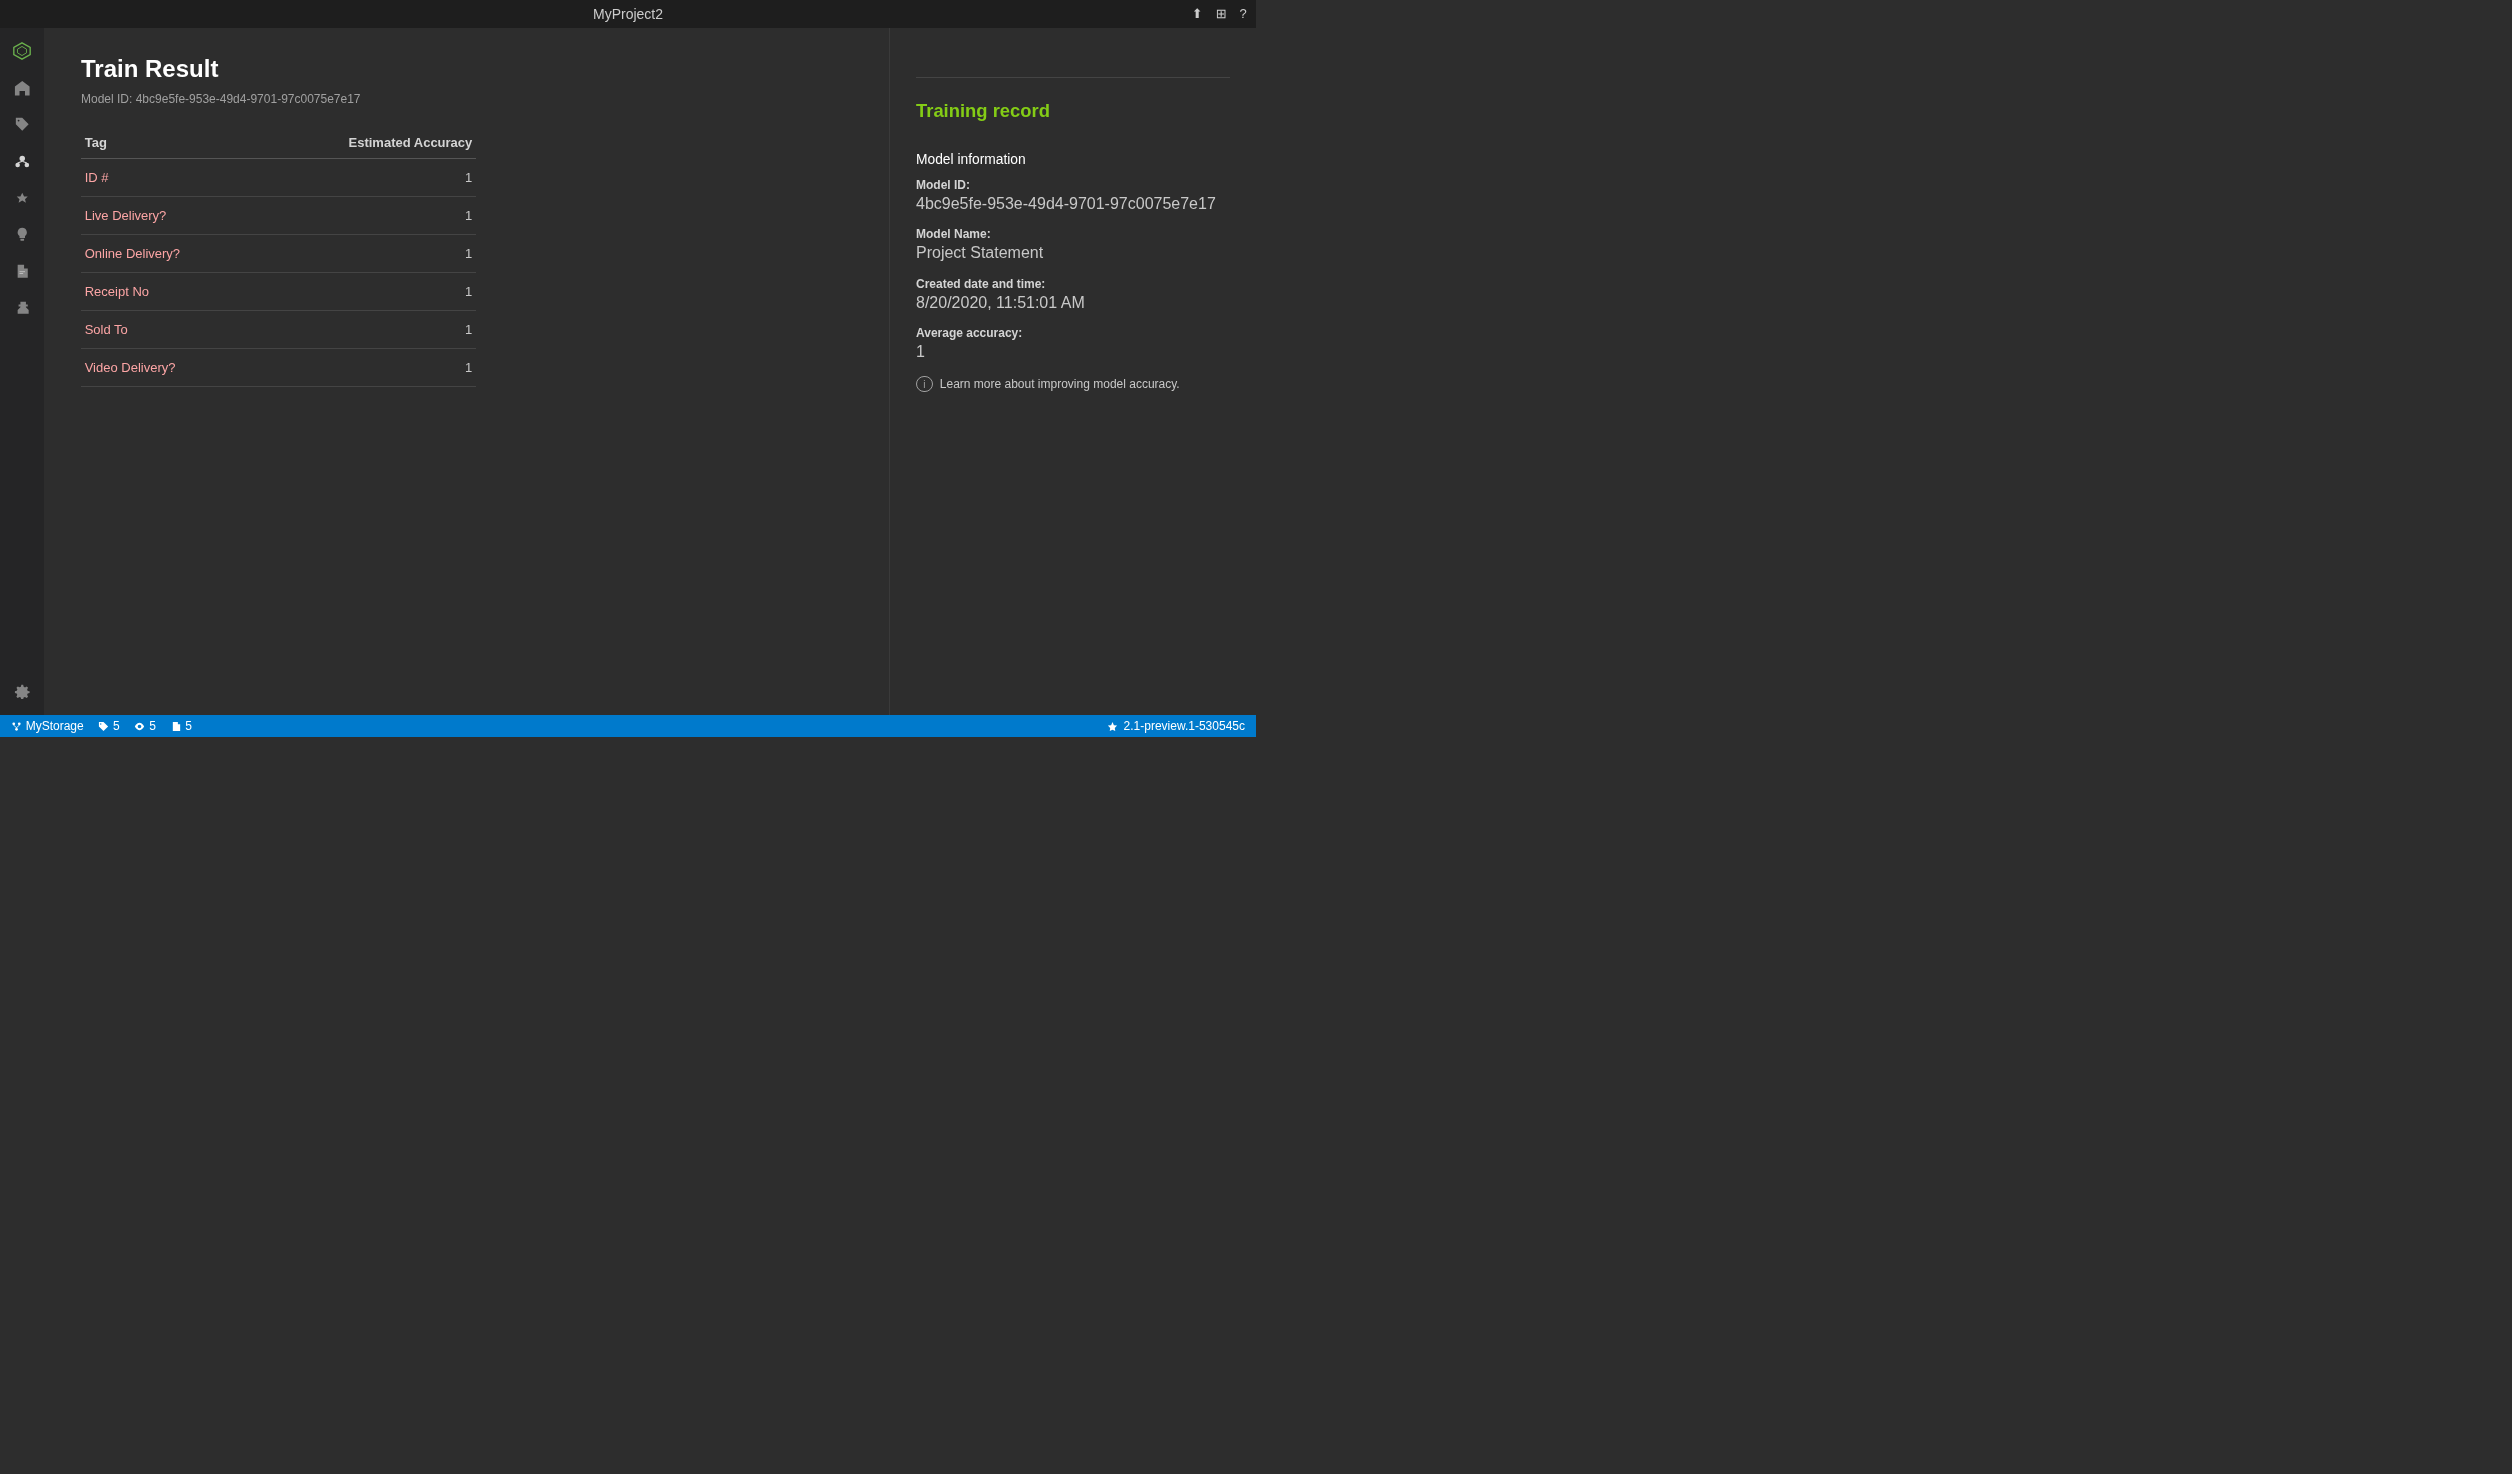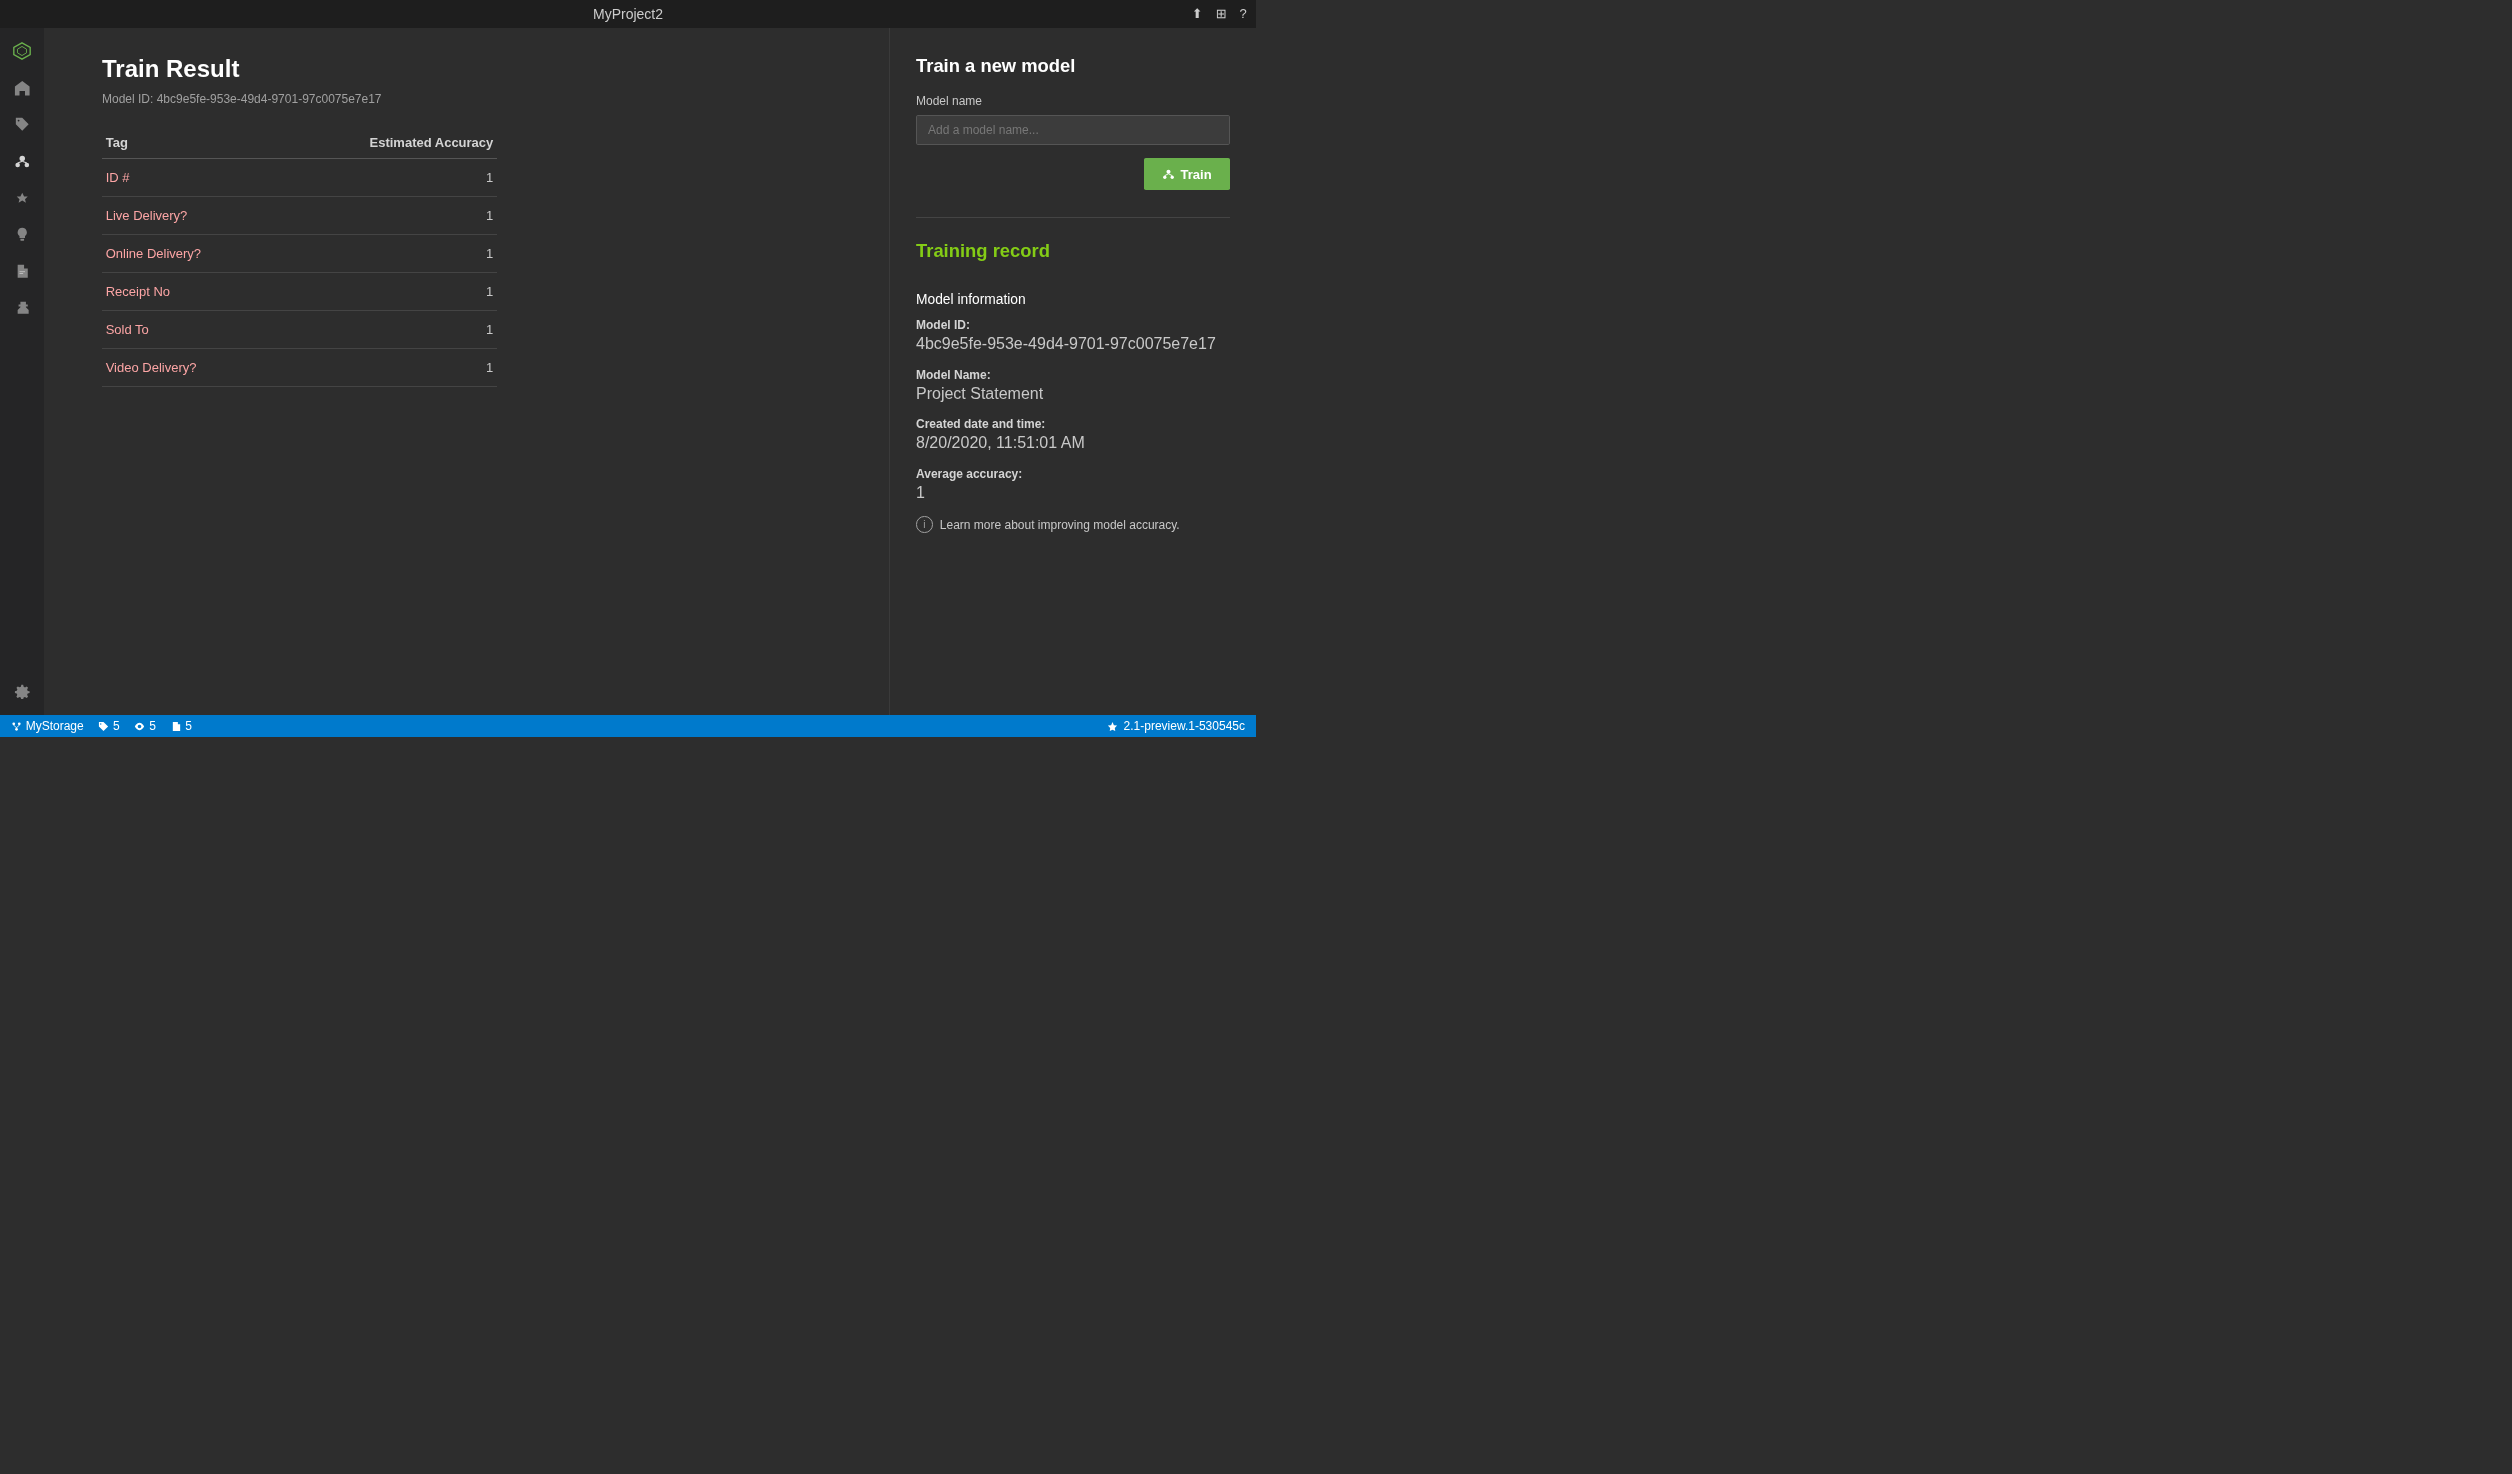--- a/index.html
+++ b/index.html
@@ -42,7 +42,6 @@
       display: flex;
       flex: 1;
       overflow: hidden;
-      gap: 21px;
     }
     
     .sidebar {

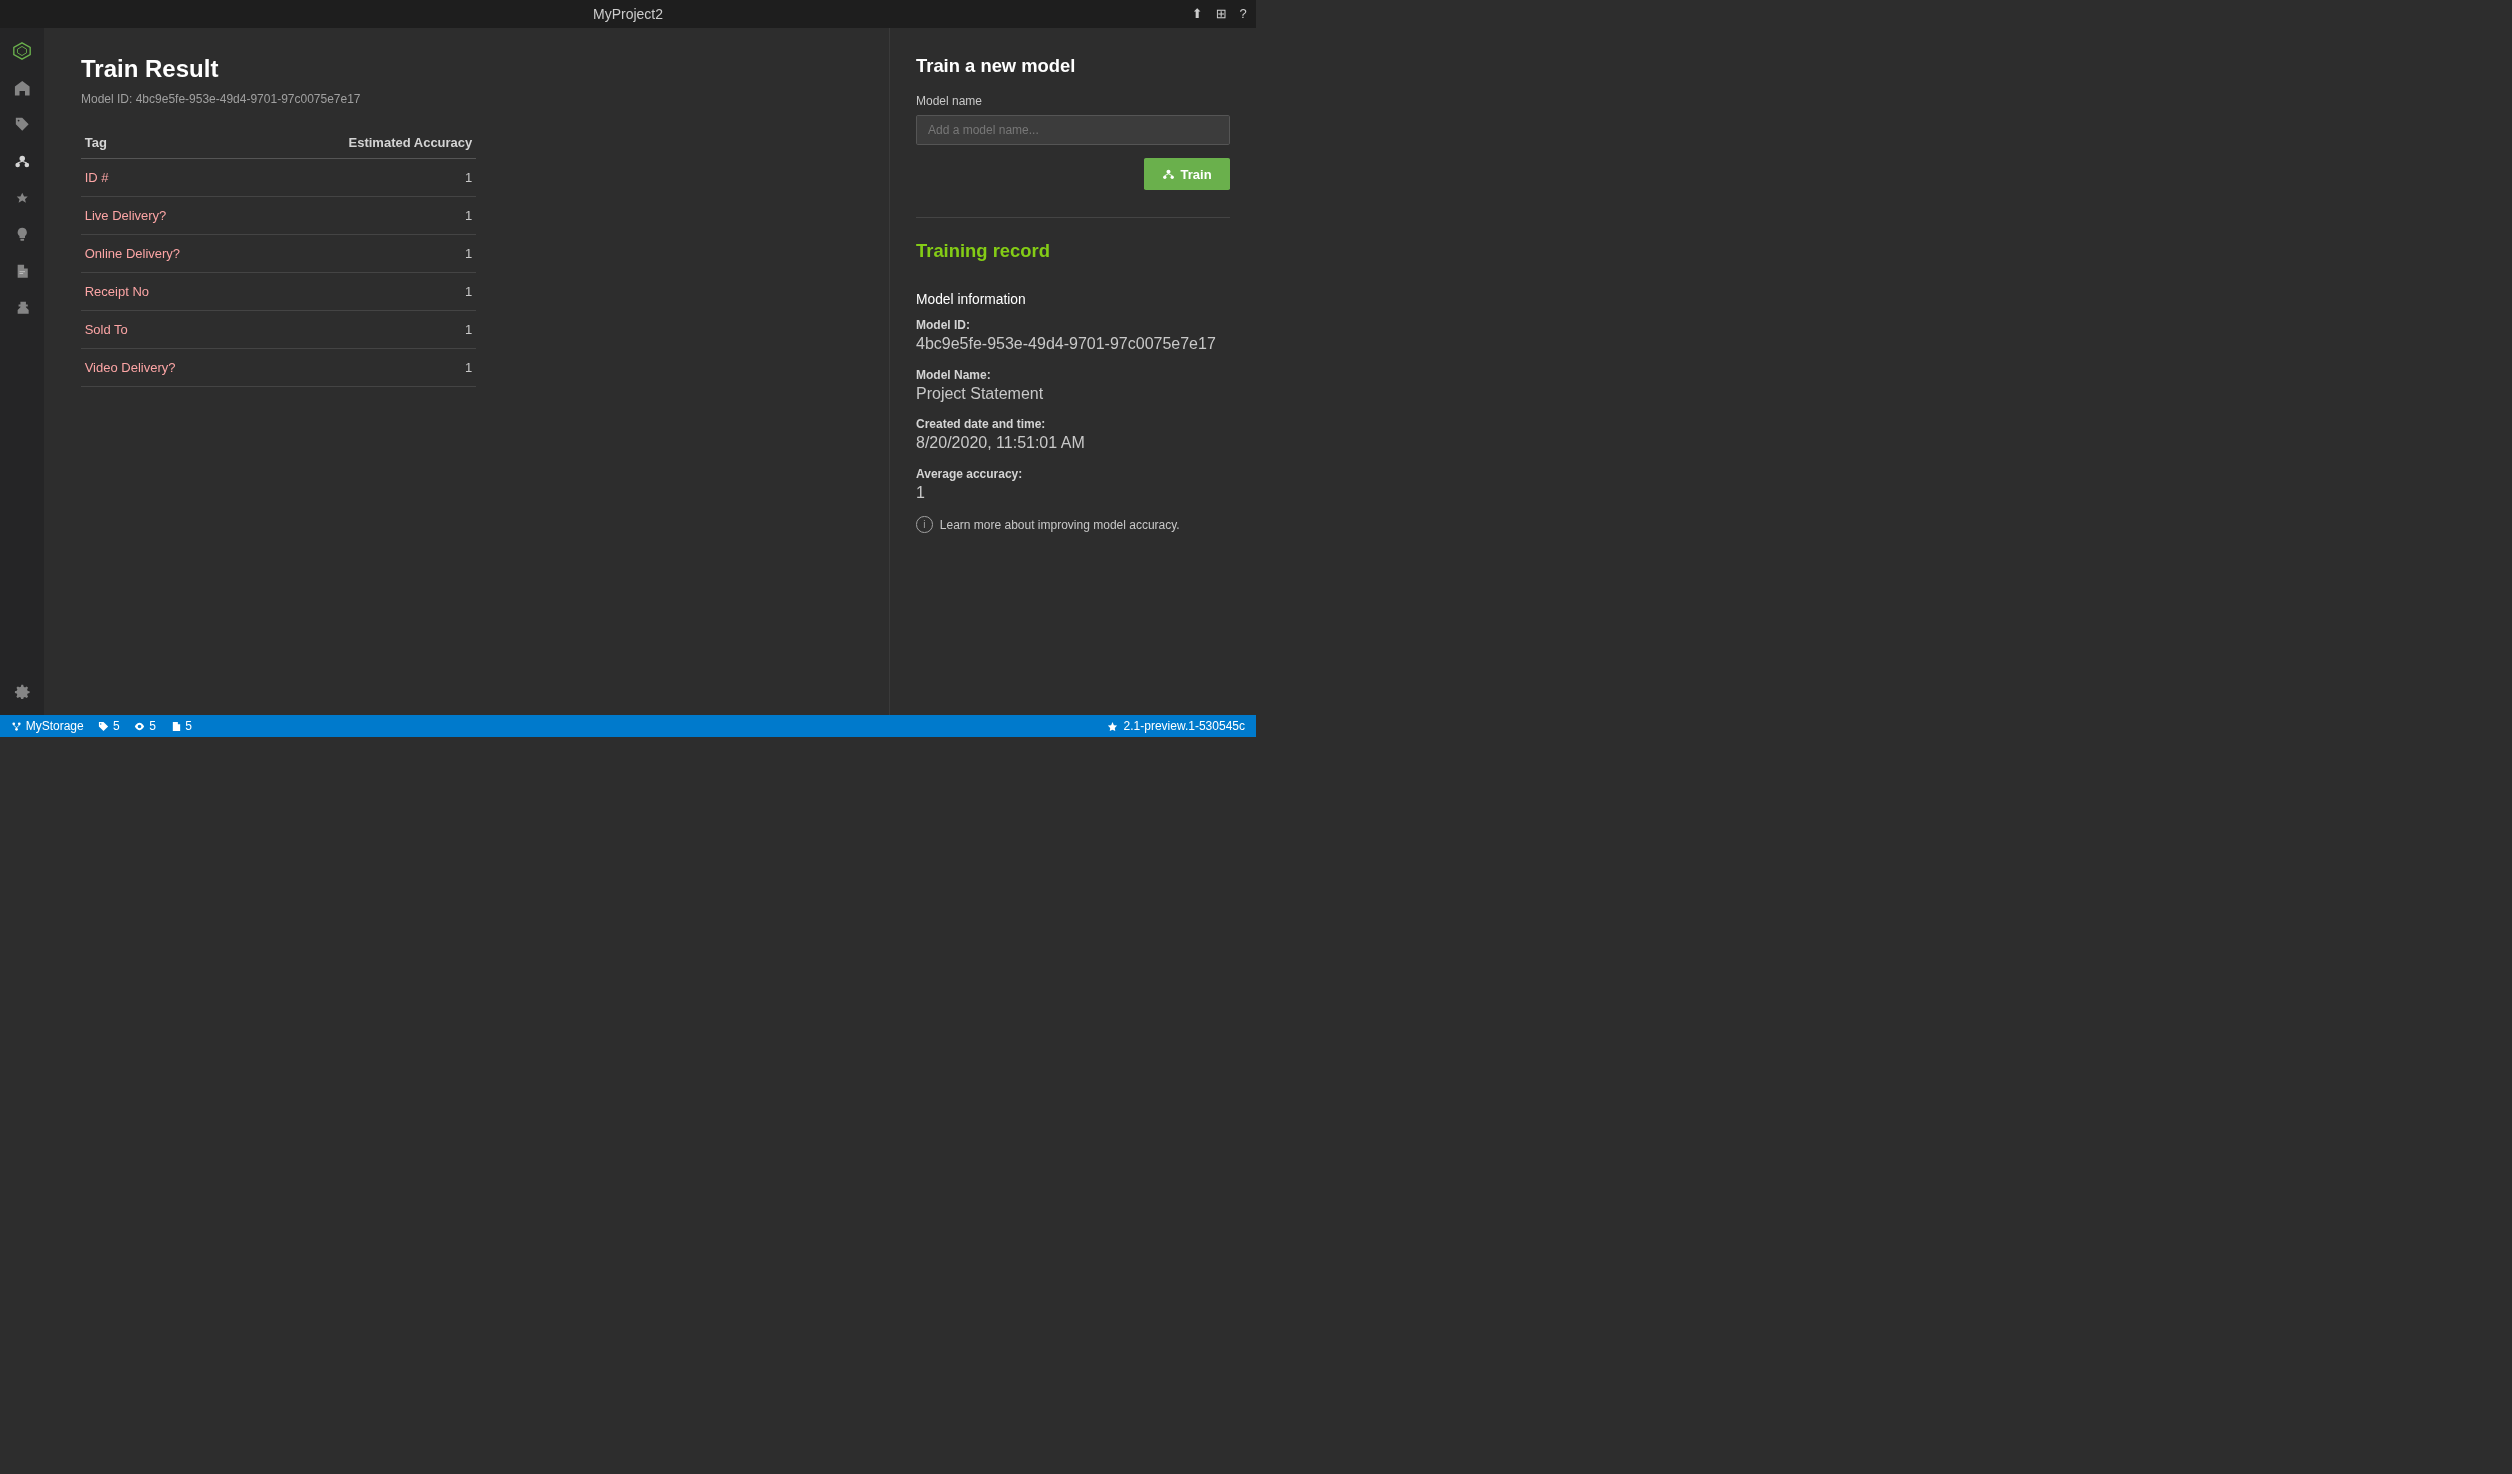--- a/index.html
+++ b/index.html
@@ -365,23 +365,6 @@
 
     <div class="right-panel">
 
-      <div class="right-panel-section">
-        <h2 class="right-panel-heading">Train a new model</h2>
-        <div class="field-label">Model name</div>
-        <input type="text" class="model-name-input" placeholder="Add a model name..." style="">
-        <div class="clearfix">
-          <button class="train-btn">
-            <svg width="13" height="13" viewBox="0 0 14 14" fill="white">
-              <circle cx="7" cy="4" r="2.2"></circle>
-                <circle cx="3" cy="10" r="1.8"></circle>
-                <circle cx="11" cy="10" r="1.8"></circle>
-              <line x1="7" y1="6.2" x2="3" y2="8.2" stroke="white" stroke-width="1"></line>
-              <line x1="7" y1="6.2" x2="11" y2="8.2" stroke="white" stroke-width="1"></line>
-            </svg>
-            <span>Train</span>
-          </button>
-        </div>
-      </div>
 
       <hr class="divider">
 

